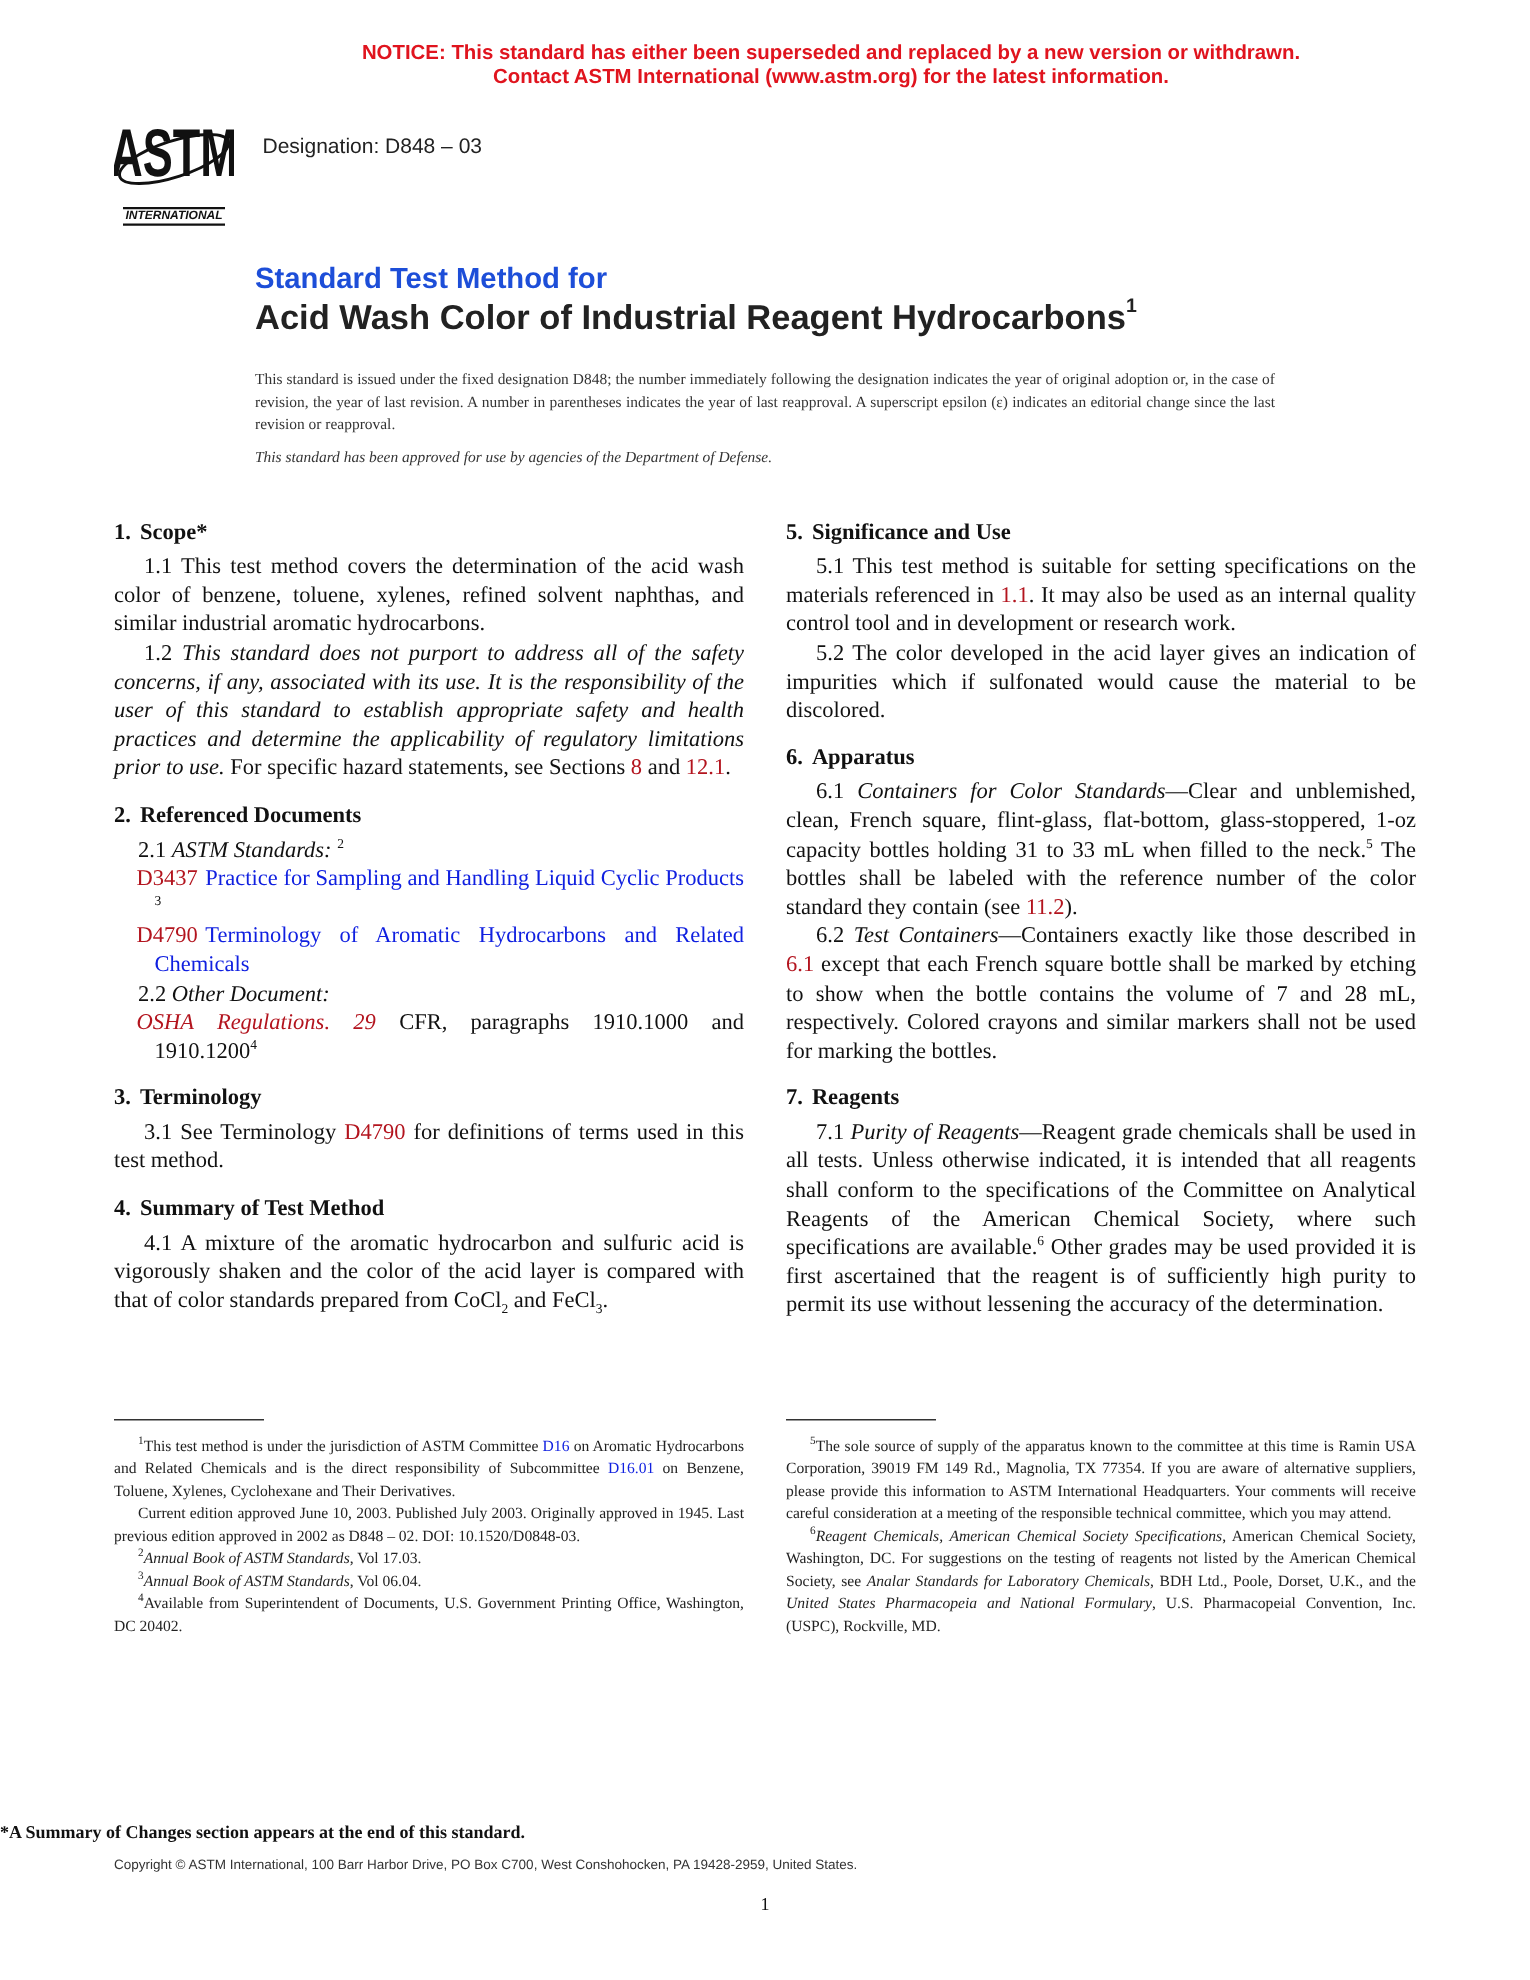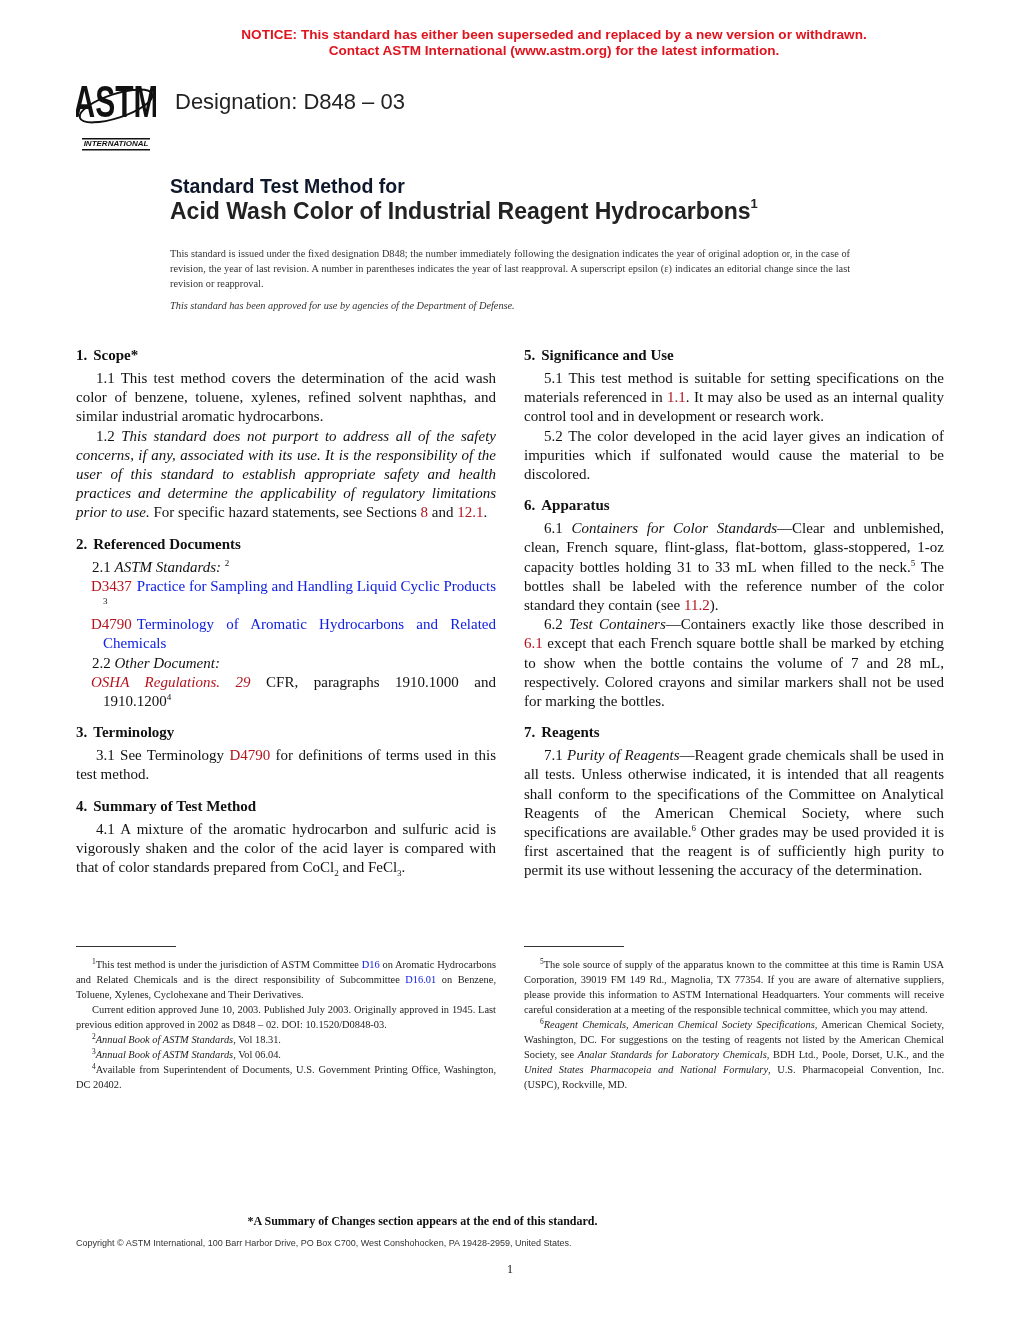--- a/index.html
+++ b/index.html
@@ -6,7 +6,7 @@
   body { width: 1020px; height: 1320px; position: relative; overflow: hidden; font-family: "Liberation Serif", serif; color: #111; }
   .notice { position: absolute; top: 27px; left: 0; width: 1020px; text-align: center; color: #e0141e; font-family: "Liberation Sans", sans-serif; font-weight: bold; font-size: 13.6px; line-height: 16px; padding-left: 44px; }
   .logo { position: absolute; left: 76px; top: 74px; width: 80px; height: 78px; }
-  .designation { position: absolute; left: 175px; top: 89px; font-family: "Liberation Sans", sans-serif; font-size: 22px; color: #222; }
+  .designation { position: absolute; left: 175px; top: 89px; font-family: "Liberation Sans", sans-serif; font-size: 14px; color: #222; }
   .title1 { position: absolute; left: 170px; top: 175px; font-family: "Liberation Sans", sans-serif; font-weight: bold; font-size: 19.5px; color: #0f172a; }
   .title2 { position: absolute; left: 170px; top: 198px; font-family: "Liberation Sans", sans-serif; font-weight: bold; font-size: 23px; color: #222; }
   .title2 sup { font-size: 13px; position: relative; top: -2px; }

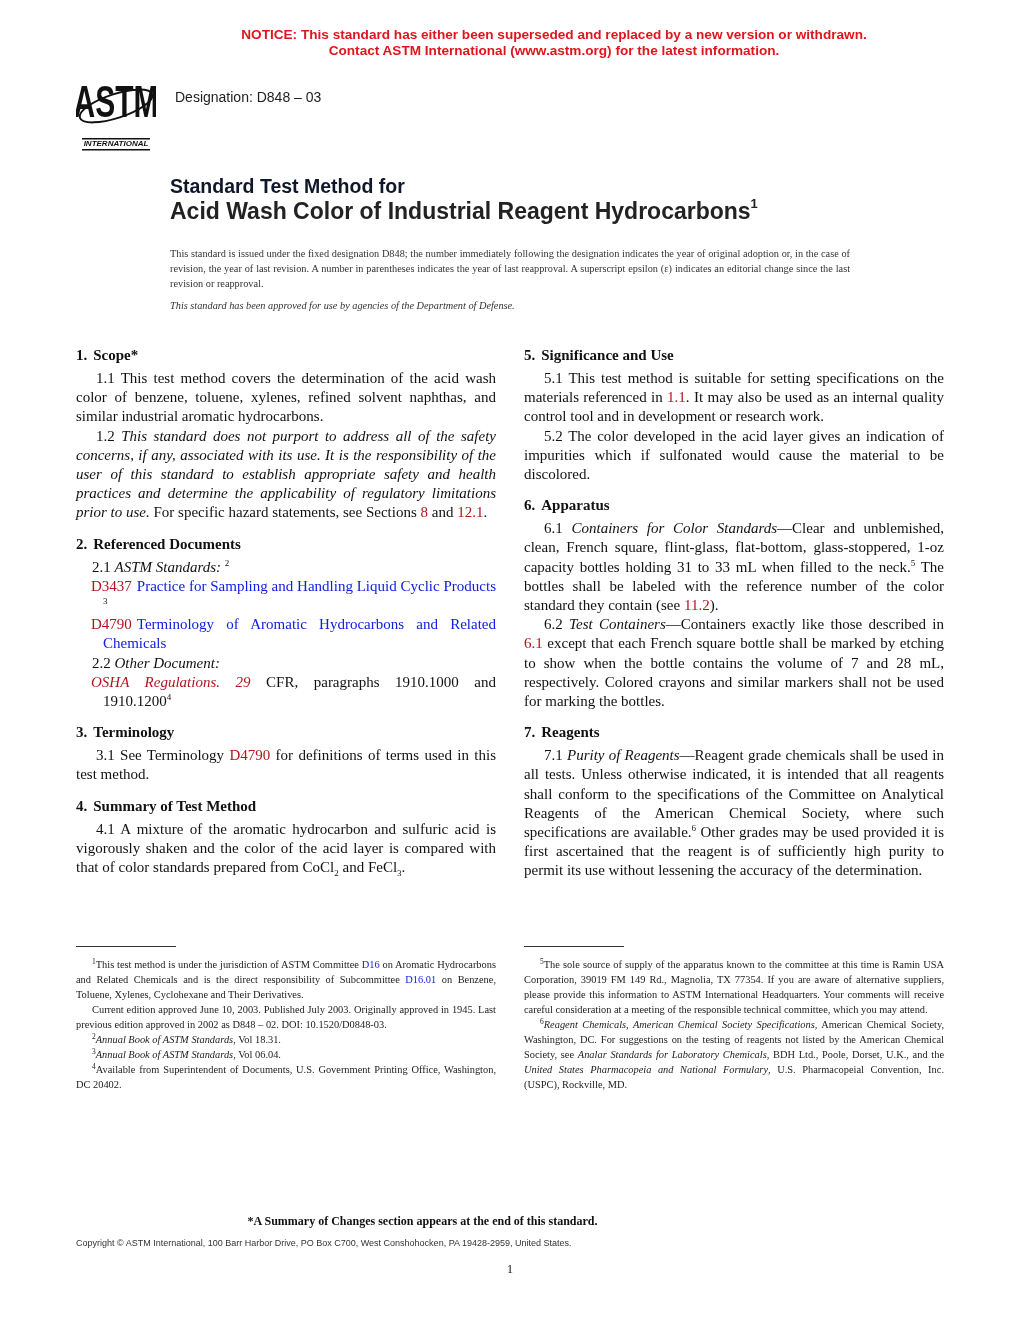--- a/index.html
+++ b/index.html
@@ -7,7 +7,7 @@
   .notice { position: absolute; top: 27px; left: 0; width: 1020px; text-align: center; color: #e0141e; font-family: "Liberation Sans", sans-serif; font-weight: bold; font-size: 13.6px; line-height: 16px; padding-left: 44px; }
   .logo { position: absolute; left: 76px; top: 74px; width: 80px; height: 78px; }
   .designation { position: absolute; left: 175px; top: 89px; font-family: "Liberation Sans", sans-serif; font-size: 14px; color: #222; }
-  .title1 { position: absolute; left: 170px; top: 175px; font-family: "Liberation Sans", sans-serif; font-weight: bold; font-size: 19.5px; color: #0f172a; }
+  .title1 { position: absolute; left: 170px; top: 175px; font-family: "Liberation Sans", sans-serif; font-weight: bold; font-size: 19.5px; color: #1d4ed8; }
   .title2 { position: absolute; left: 170px; top: 198px; font-family: "Liberation Sans", sans-serif; font-weight: bold; font-size: 23px; color: #222; }
   .title2 sup { font-size: 13px; position: relative; top: -2px; }
   .issued { position: absolute; left: 170px; top: 246px; width: 680px; font-size: 10.3px; line-height: 15px; text-align: justify; color: #333; }

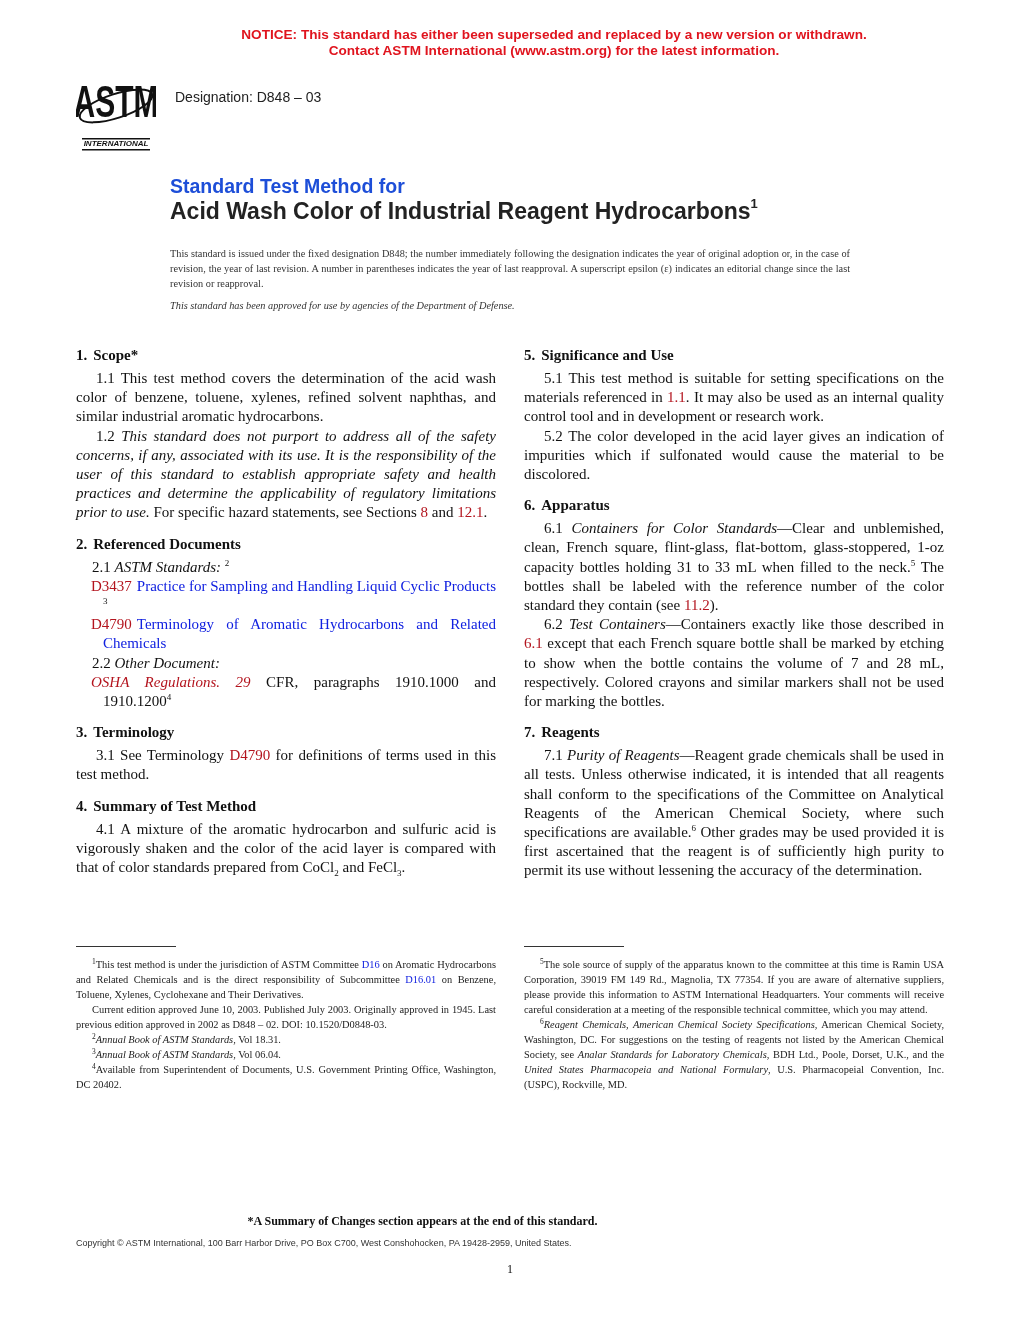--- a/index.html
+++ b/index.html
@@ -115,7 +115,7 @@
 <div class="fn" style="left:76px; top:957px;">
   <p><sup>1</sup><span>This test method is under the jurisdiction of ASTM Committee </span><a class="blue">D16</a><span> on Aromatic Hydrocarbons and Related Chemicals and is the direct responsibility of Subcommittee </span><a class="blue">D16.01</a><span> on Benzene, Toluene, Xylenes, Cyclohexane and Their Derivatives.</span></p>
   <p>Current edition approved June 10, 2003. Published July 2003. Originally approved in 1945. Last previous edition approved in 2002 as D848 – 02. DOI: 10.1520/D0848-03.</p>
-  <p><sup>2</sup><i>Annual Book of ASTM Standards</i><span>, Vol 18.31.</span></p>
+  <p><sup>2</sup><i>Annual Book of ASTM Standards</i><span>, Vol 17.03.</span></p>
   <p><sup>3</sup><i>Annual Book of ASTM Standards</i><span>, Vol 06.04.</span></p>
   <p><sup>4</sup><span>Available from Superintendent of Documents, U.S. Government Printing Office, Washington, DC 20402.</span></p>
 </div>

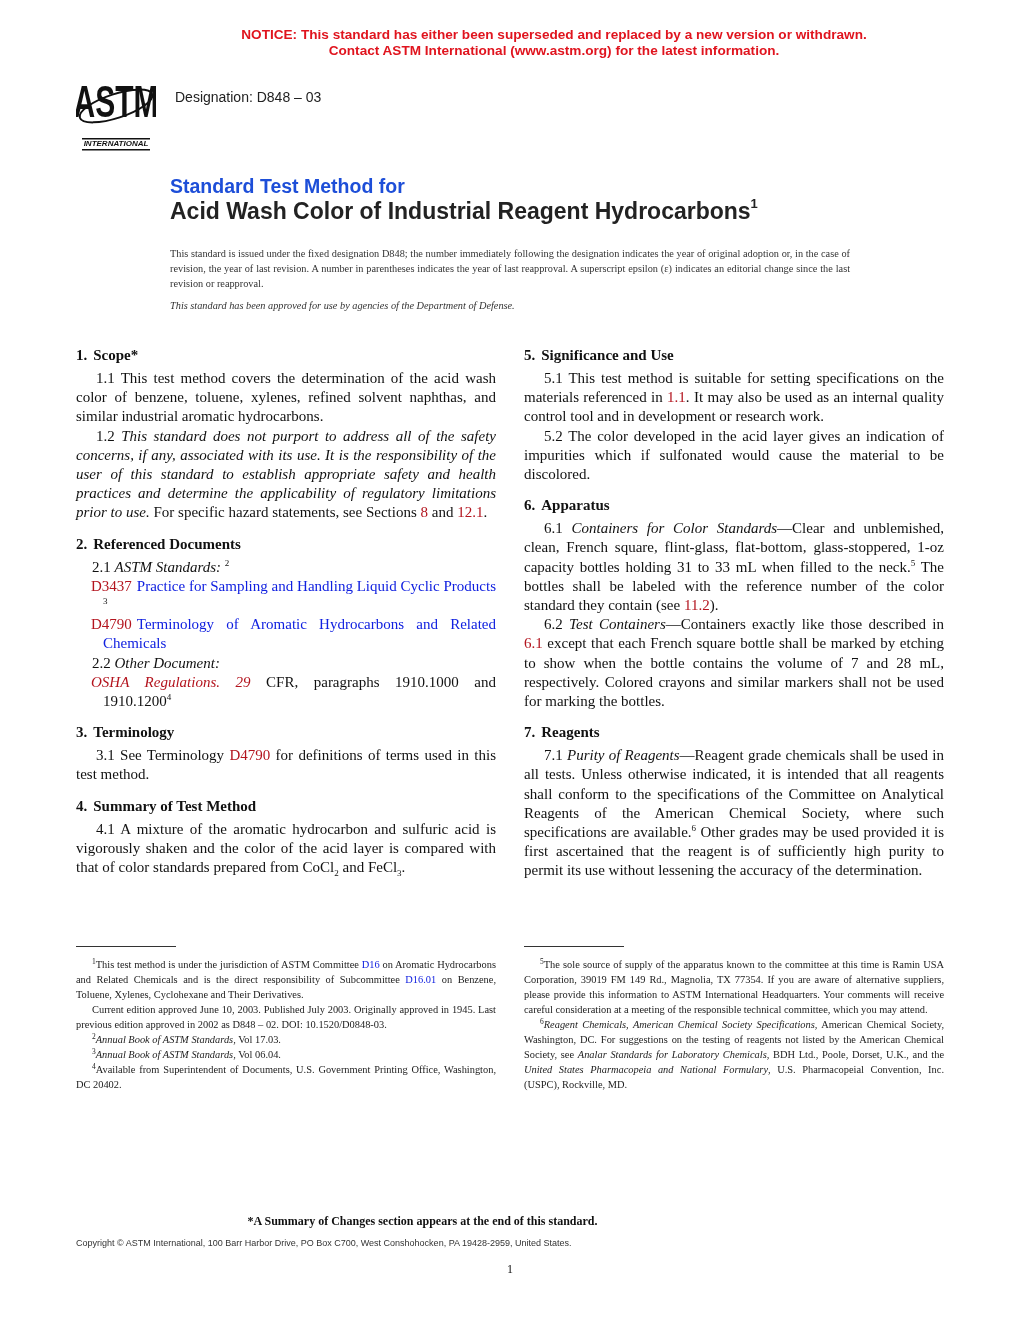--- a/index.html
+++ b/index.html
@@ -33,7 +33,7 @@
   .fn p { text-indent: 16px; margin: 0; text-align: justify; }
   .fn sup { font-size: 7.5px; }
   .fn .blue { color: #1020e0; }
-  .summary { position: absolute; top: 1214px; left: 0; width: 845px; text-align: center; font-weight: bold; font-size: 12px; }
+  .summary { position: absolute; top: 1214px; left: 0; width: 845px; font-weight: bold; font-size: 12px; }
   .copyright { position: absolute; top: 1238px; left: 76px; font-family: "Liberation Sans", sans-serif; font-size: 9px; color: #333; }
   .pagenum { position: absolute; top: 1262px; left: 0; width: 1020px; text-align: center; font-size: 12px; }
 </style>

